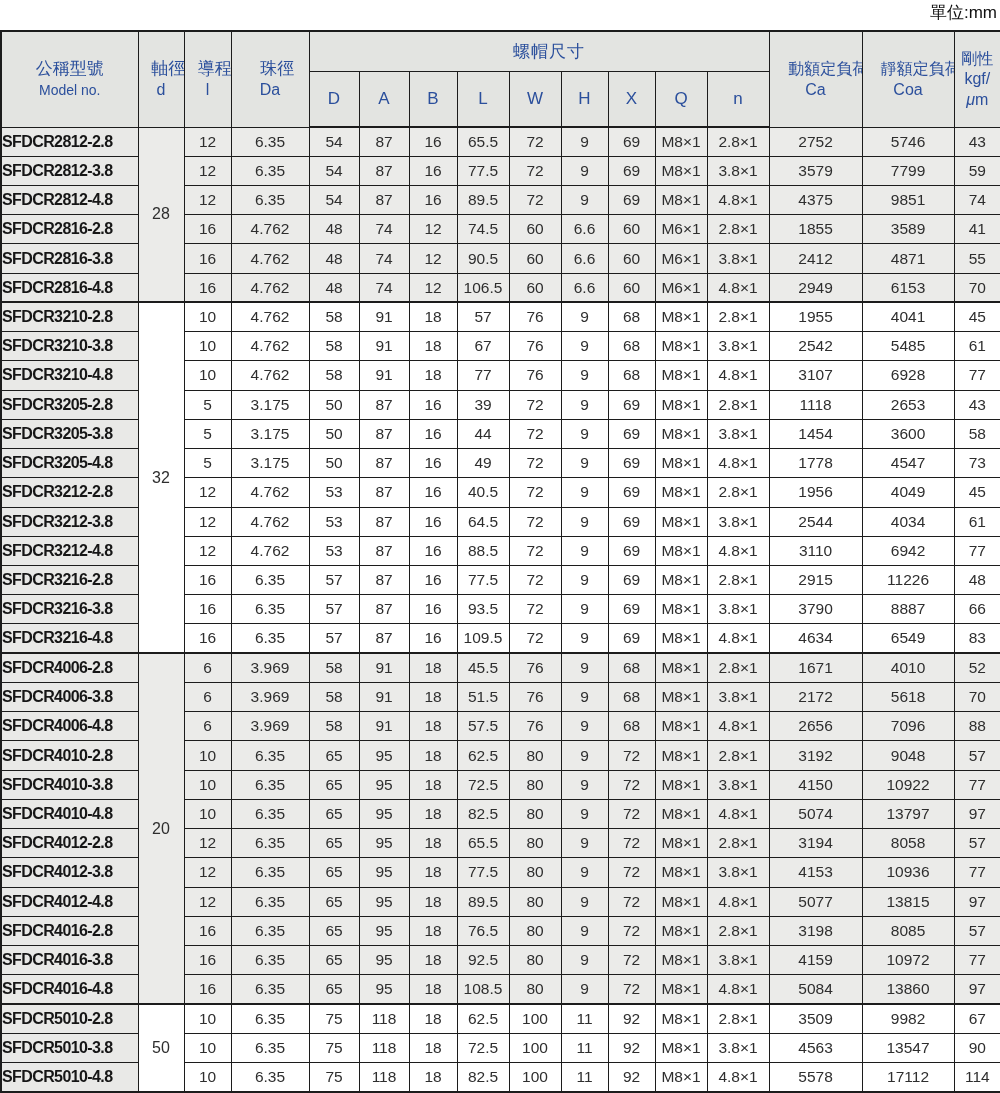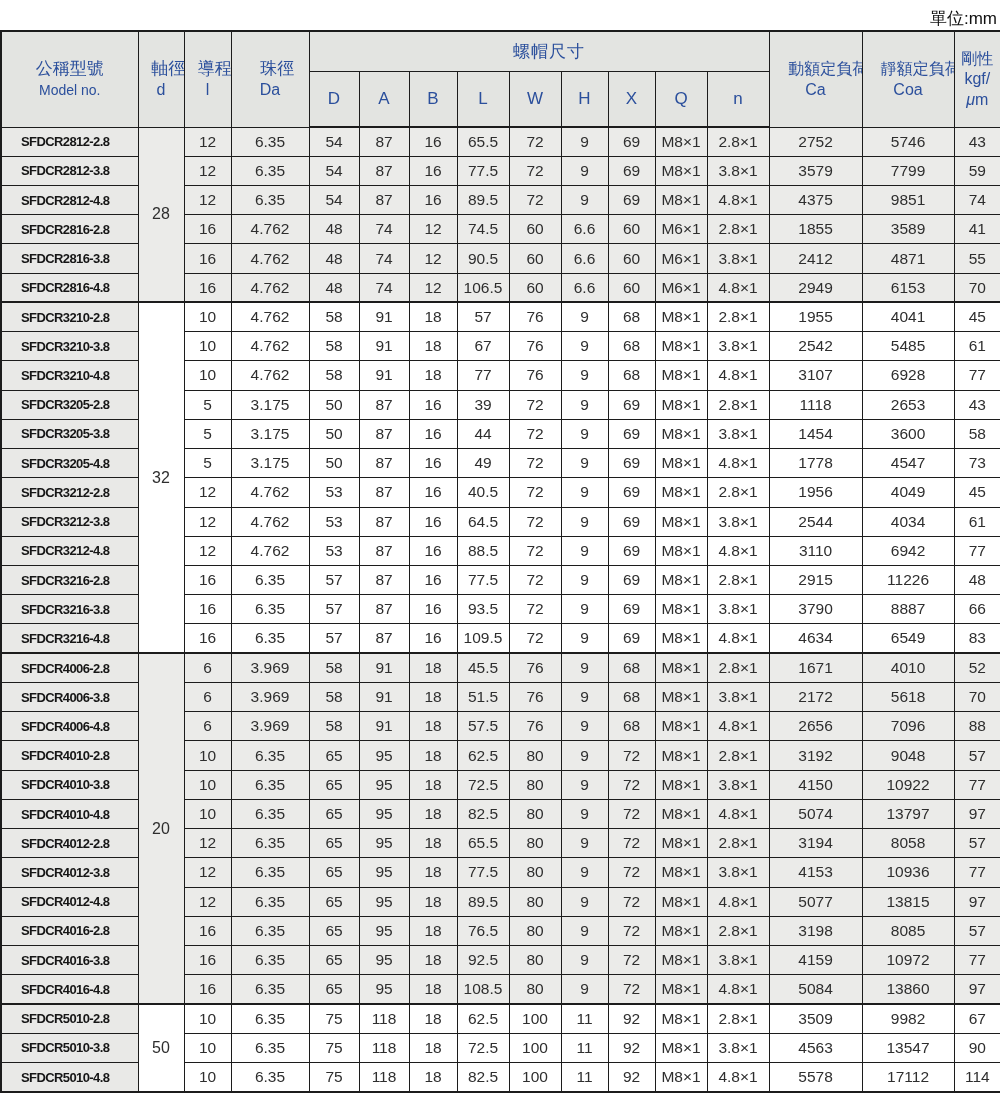--- a/index.html
+++ b/index.html
@@ -17,7 +17,7 @@
     font-family:"Liberation Sans", sans-serif;color:var(--text);
   }
   .unit{
-    position:absolute;top:7px;right:3px;font-size:17px;color:#101010;
+    position:absolute;top:1px;right:3px;font-size:17px;color:#101010;
   }
   table{
     position:absolute;top:30px;left:0;width:1000px;height:1063px;

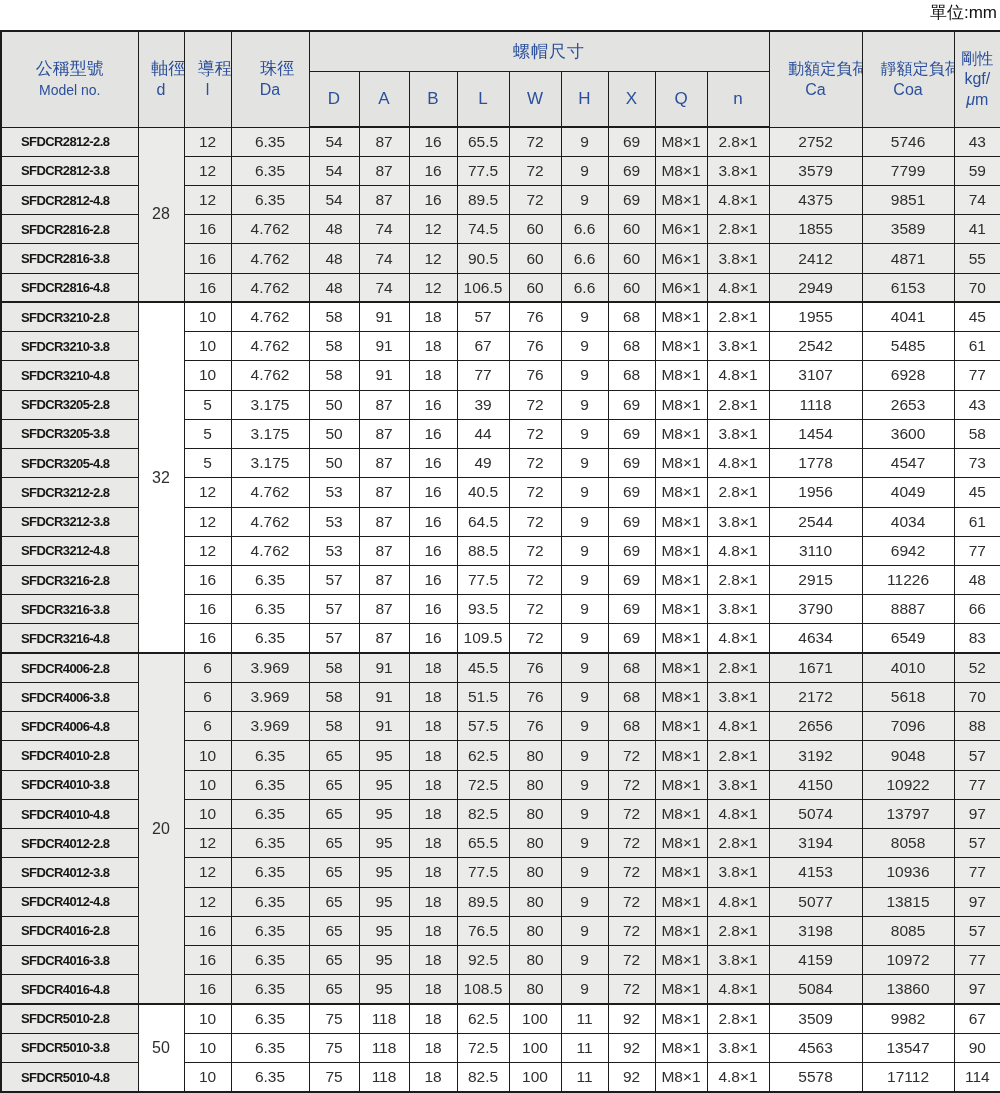--- a/index.html
+++ b/index.html
@@ -48,8 +48,8 @@
   }
   tbody td.model{
     background:var(--model_bg);
-    text-align:left;padding-left:19px;
-    font-size:13px;font-weight:bold;letter-spacing:-0.6px;color:#161616;
+    text-align:left;padding-left:0;
+    font-size:16px;font-weight:bold;letter-spacing:-0.6px;color:#161616;
   }
   tbody tr.shaded td:not(.model){background:var(--row_shade);}
   tbody td.dcell{font-size:16px;}

